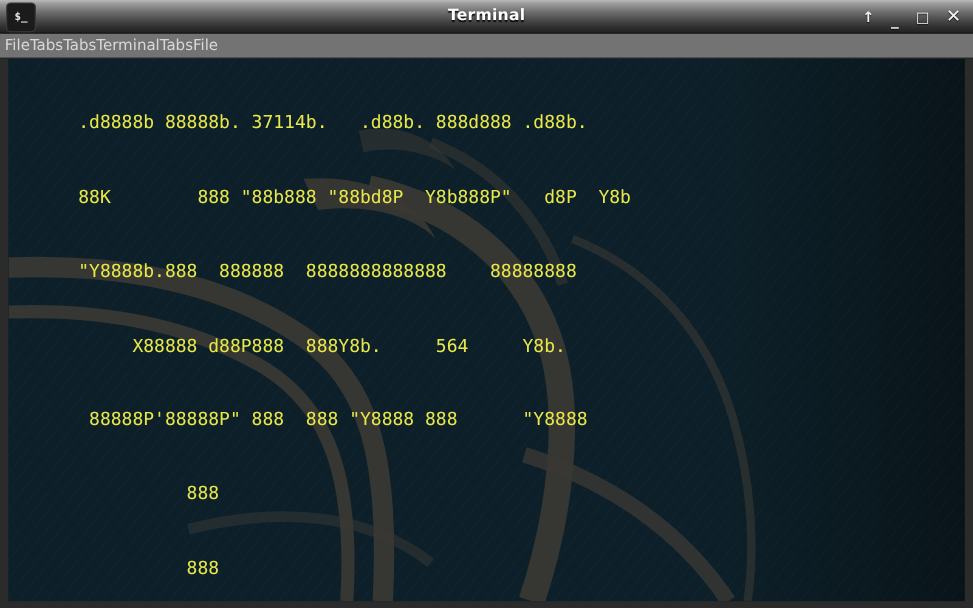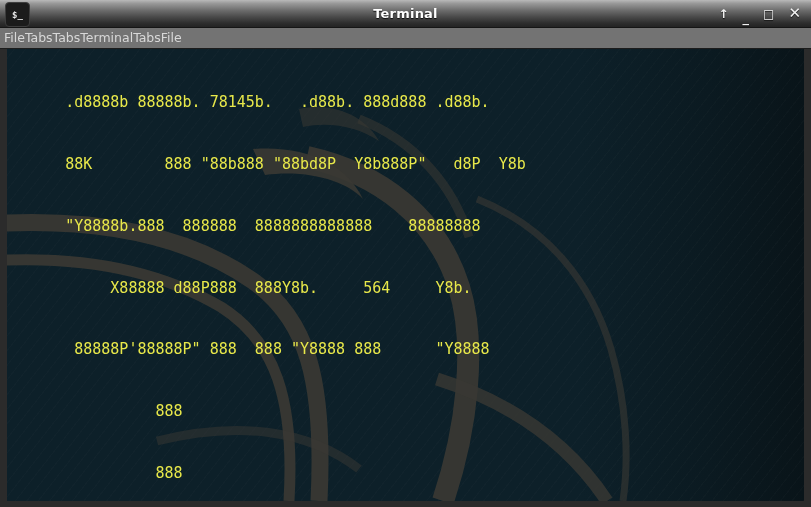--- a/index.html
+++ b/index.html
@@ -198,7 +198,7 @@
     </svg>
 
     <div id="term-text">
-      <div class="line yellow">      .d8888b 88888b. 78145b.   .d88b. 888d888 .d88b.</div>
+      <div class="line yellow">      .d8888b 88888b. 37114b.   .d88b. 888d888 .d88b.</div>
       <div class="line yellow">      88K        888 "88b888 "88bd8P  Y8b888P"   d8P  Y8b</div>
       <div class="line yellow">      "Y8888b.888  888888  8888888888888    88888888</div>
       <div class="line yellow">           X88888 d88P888  888Y8b.     564     Y8b.</div>

